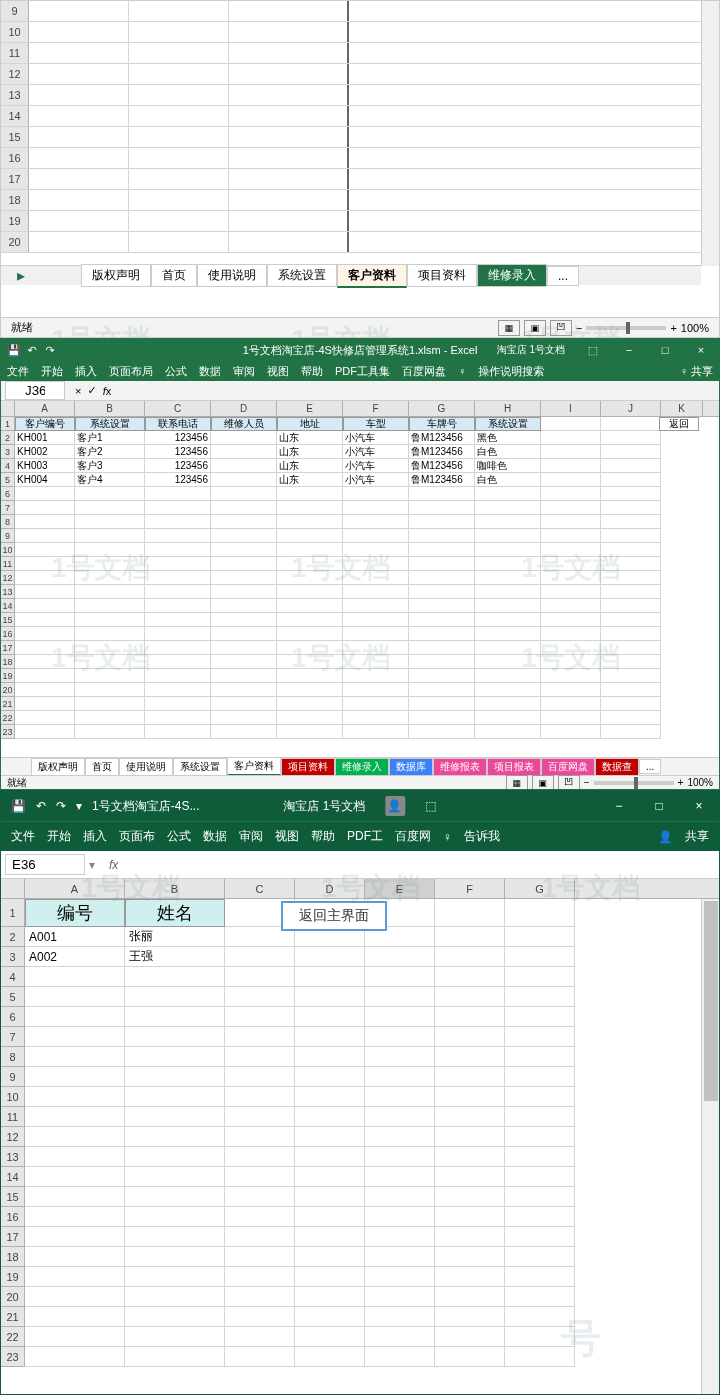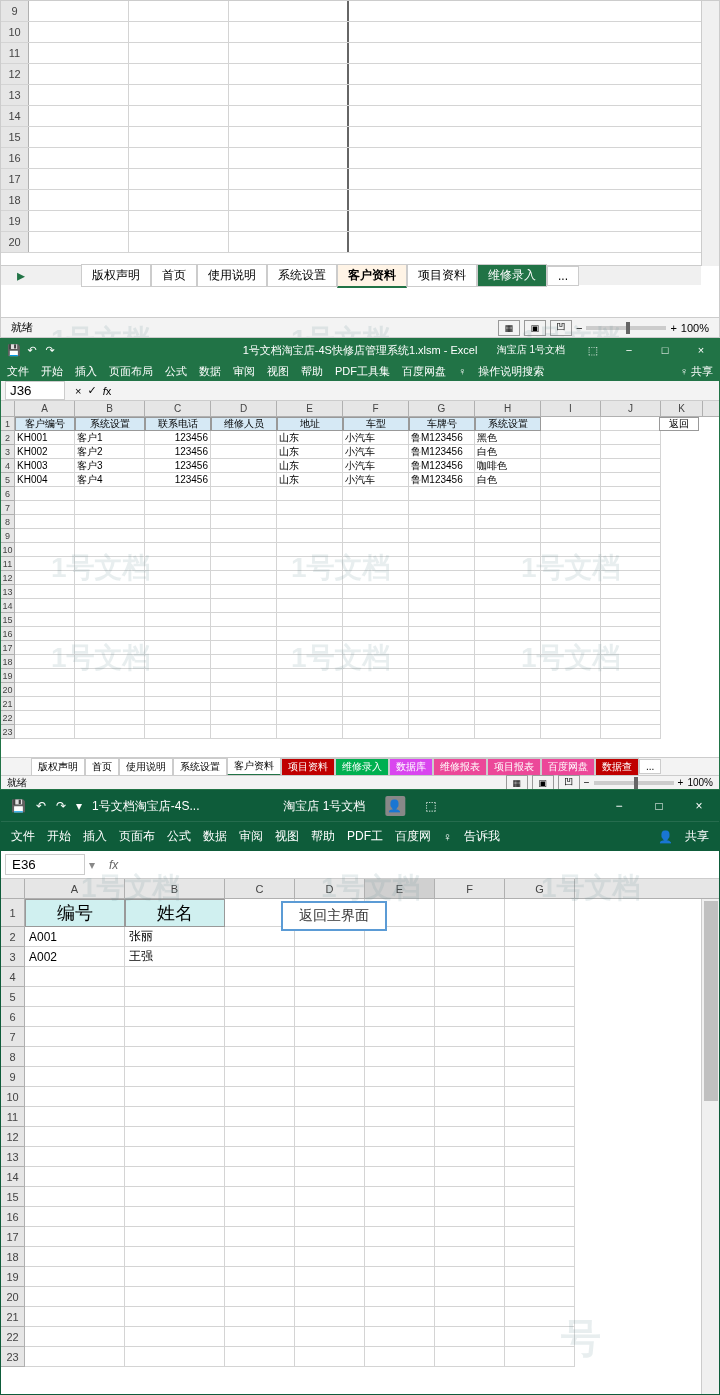--- a/index.html
+++ b/index.html
@@ -41,7 +41,7 @@
 .s2-ribbon-item { cursor: pointer; }
 .s2-ribbon-right { margin-left: auto; }
 .s2-namebox-row { height: 20px; background: #f3f3f3; display: flex; align-items: center; border-bottom: 1px solid #ccc; font-size: 11px; }
-.s2-namebox { width: 60px; border: 1px solid #ccc; padding: 1px 4px; background: #fff; margin-left: 4px; }
+.s2-namebox { width: 60px; border: 1px solid #ccc; padding: 1px 19px; background: #fff; margin-left: 4px; }
 .s2-fx { margin-left: 10px; display: flex; gap: 6px; align-items: center; }
 .s2-colheaders { display: flex; height: 16px; background: #e6e6e6; border-bottom: 1px solid #b0b0b0; font-size: 10px; }
 .s2-colh { border-right: 1px solid #b0b0b0; display: flex; align-items: center; justify-content: center; color: #444; }

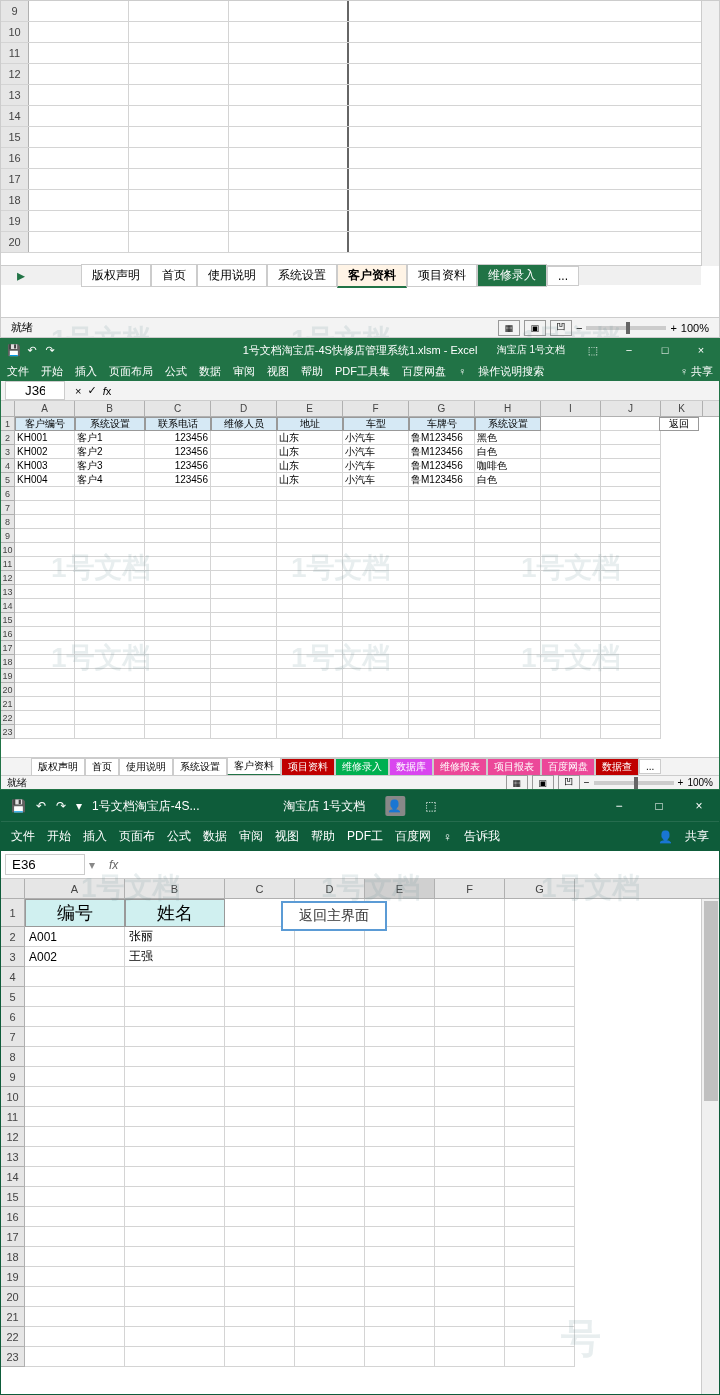--- a/index.html
+++ b/index.html
@@ -62,7 +62,7 @@
 .s2-tab.active { border-bottom: 2px solid #217346; }
 .s2-tab.red { background: #c00000; color: #fff; }
 .s2-tab.green { background: #00b050; color: #fff; }
-.s2-tab.black { background: #d946ef; color: #fff; }
+.s2-tab.black { background: #3b82f6; color: #fff; }
 .s2-tab.blue { background: #ec4899; color: #fff; }
 .s2-status { position: absolute; bottom: 0; left: 0; right: 0; height: 14px; background: #f3f3f3; display: flex; align-items: center; justify-content: space-between; padding: 0 6px; font-size: 10px; border-top: 1px solid #ccc; }
 

